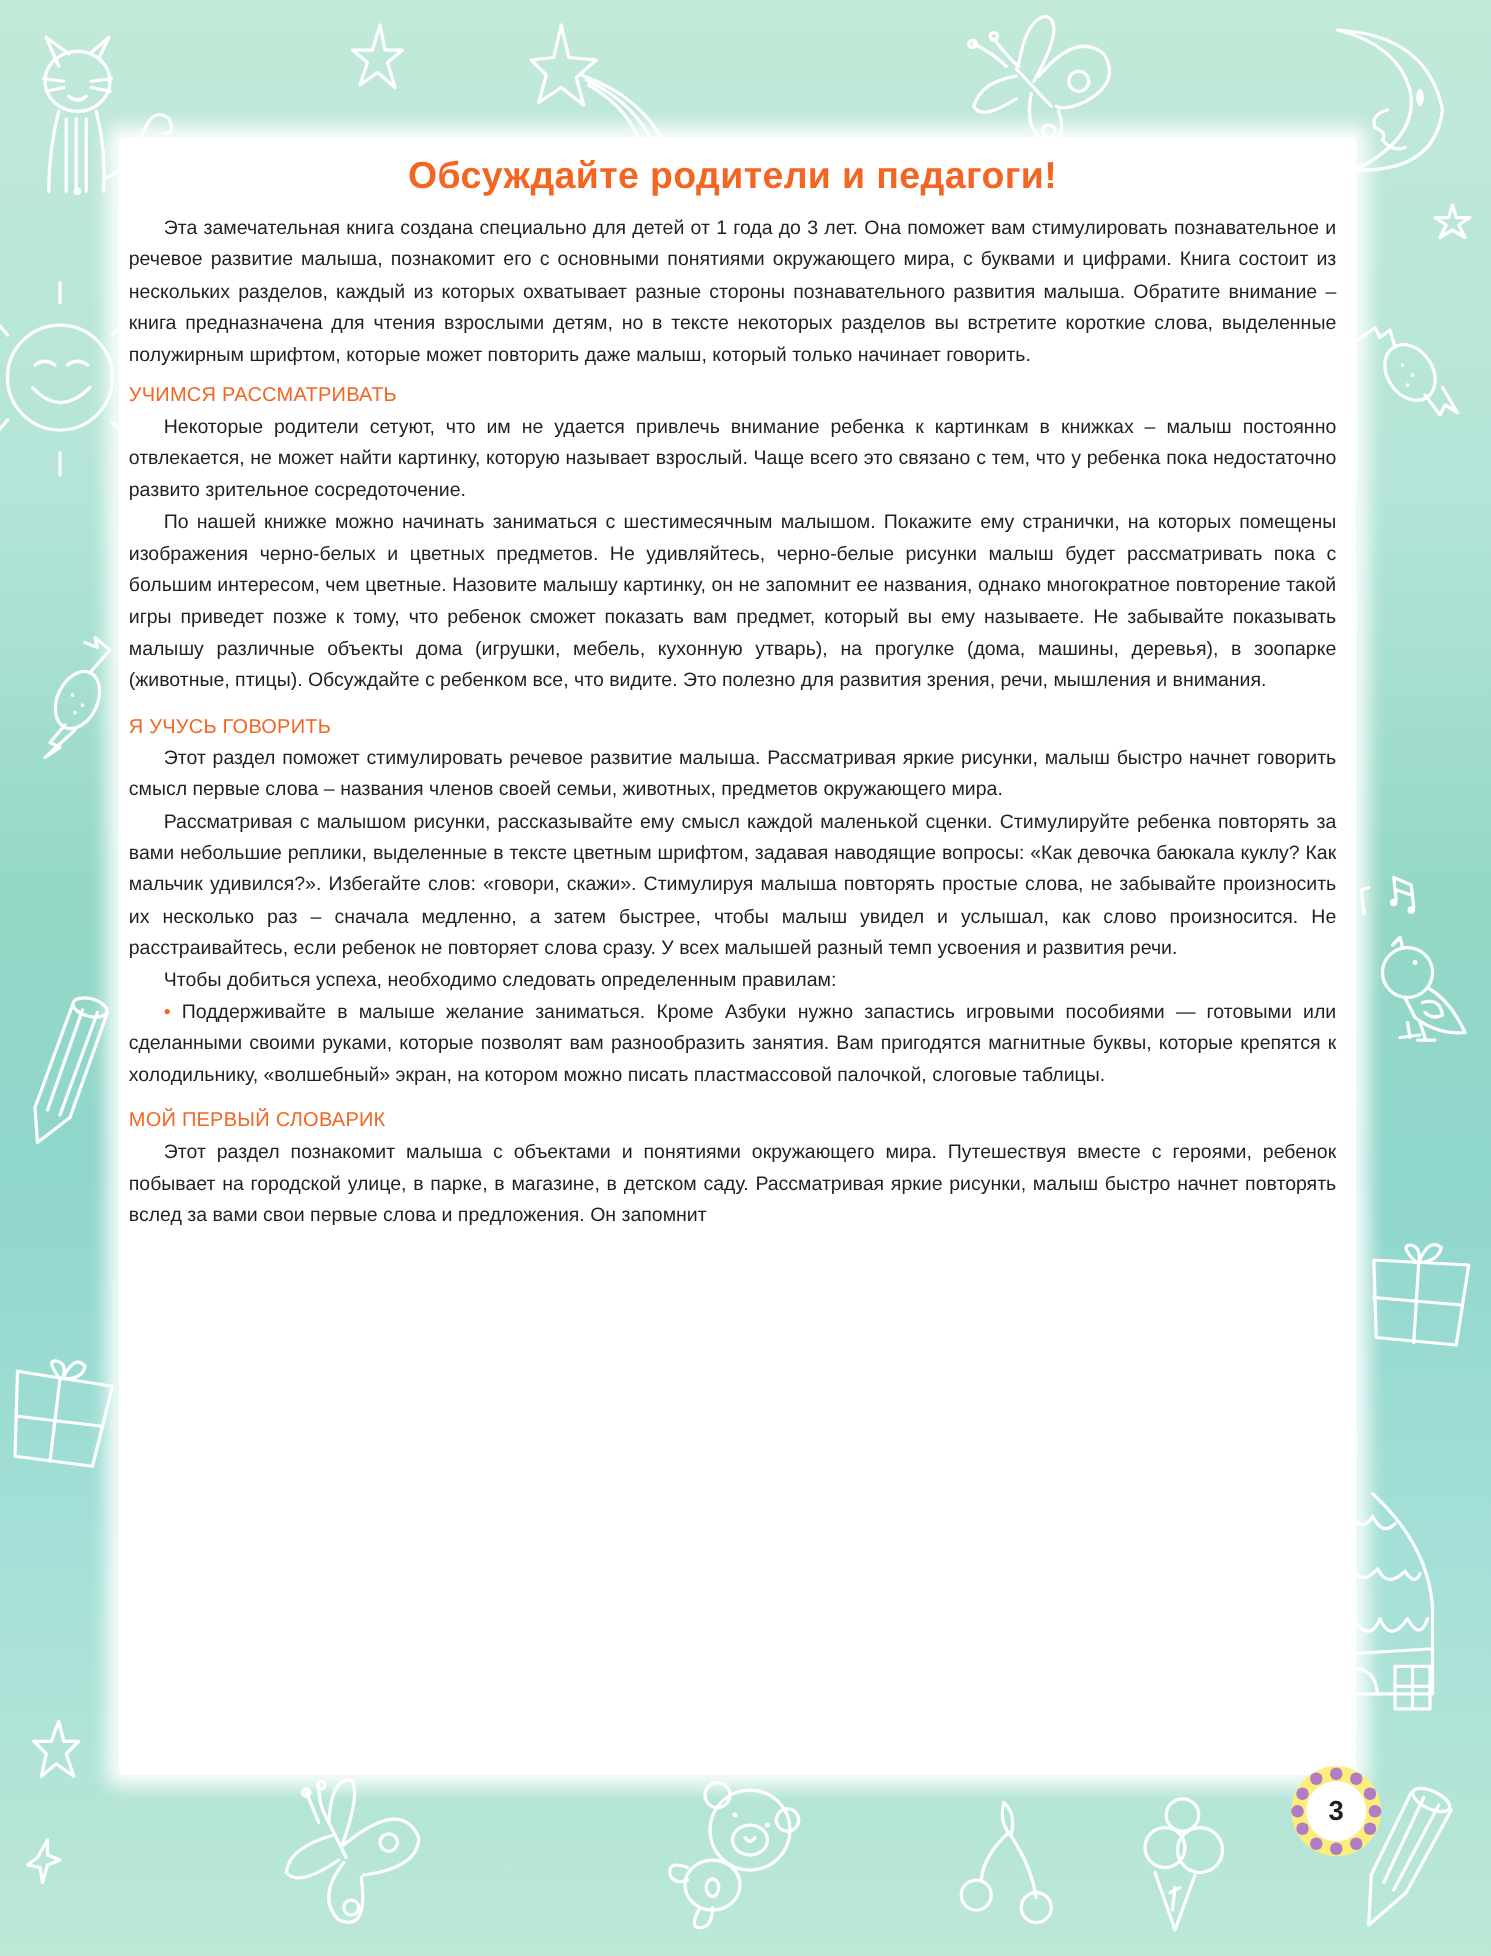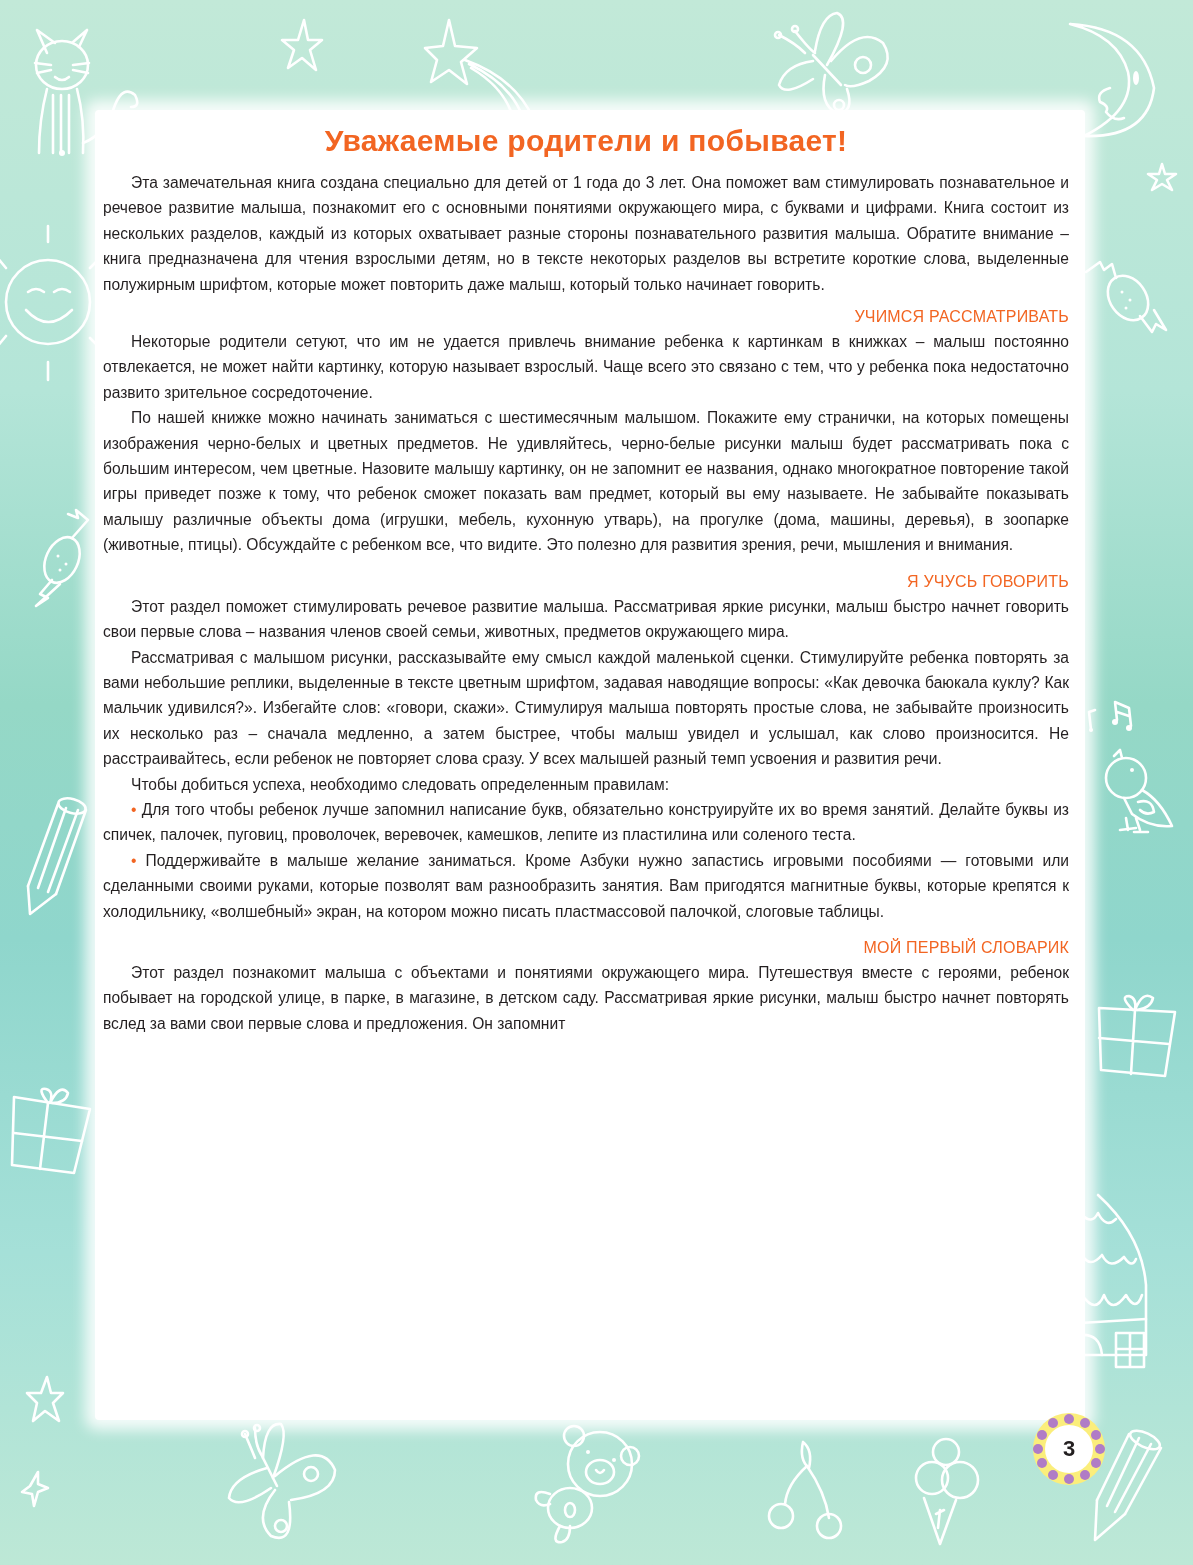--- a/index.html
+++ b/index.html
@@ -217,7 +217,7 @@
 <div class="panel"></div>
 
 <div class="content">
-  <h1 class="page-title">Уважаемые родители и побывает!</h1>
+  <h1 class="page-title">Обсуждайте родители и педагоги!</h1>
 
   <div>
     <p>Эта замечательная книга создана специально для детей от 1 года до 3 лет. Она поможет вам стимулировать познавательное и речевое развитие малыша, познакомит его с основными понятиями окружающего мира,  с буквами и цифрами. Книга состоит из нескольких разделов, каждый из которых охватывает разные стороны познавательного развития малыша. Обратите внимание – книга предназначена для чтения взрослыми детям, но в тексте некоторых разделов вы встретите короткие слова, выделенные полужирным шрифтом, которые может повторить даже малыш, который только начинает говорить.</p>

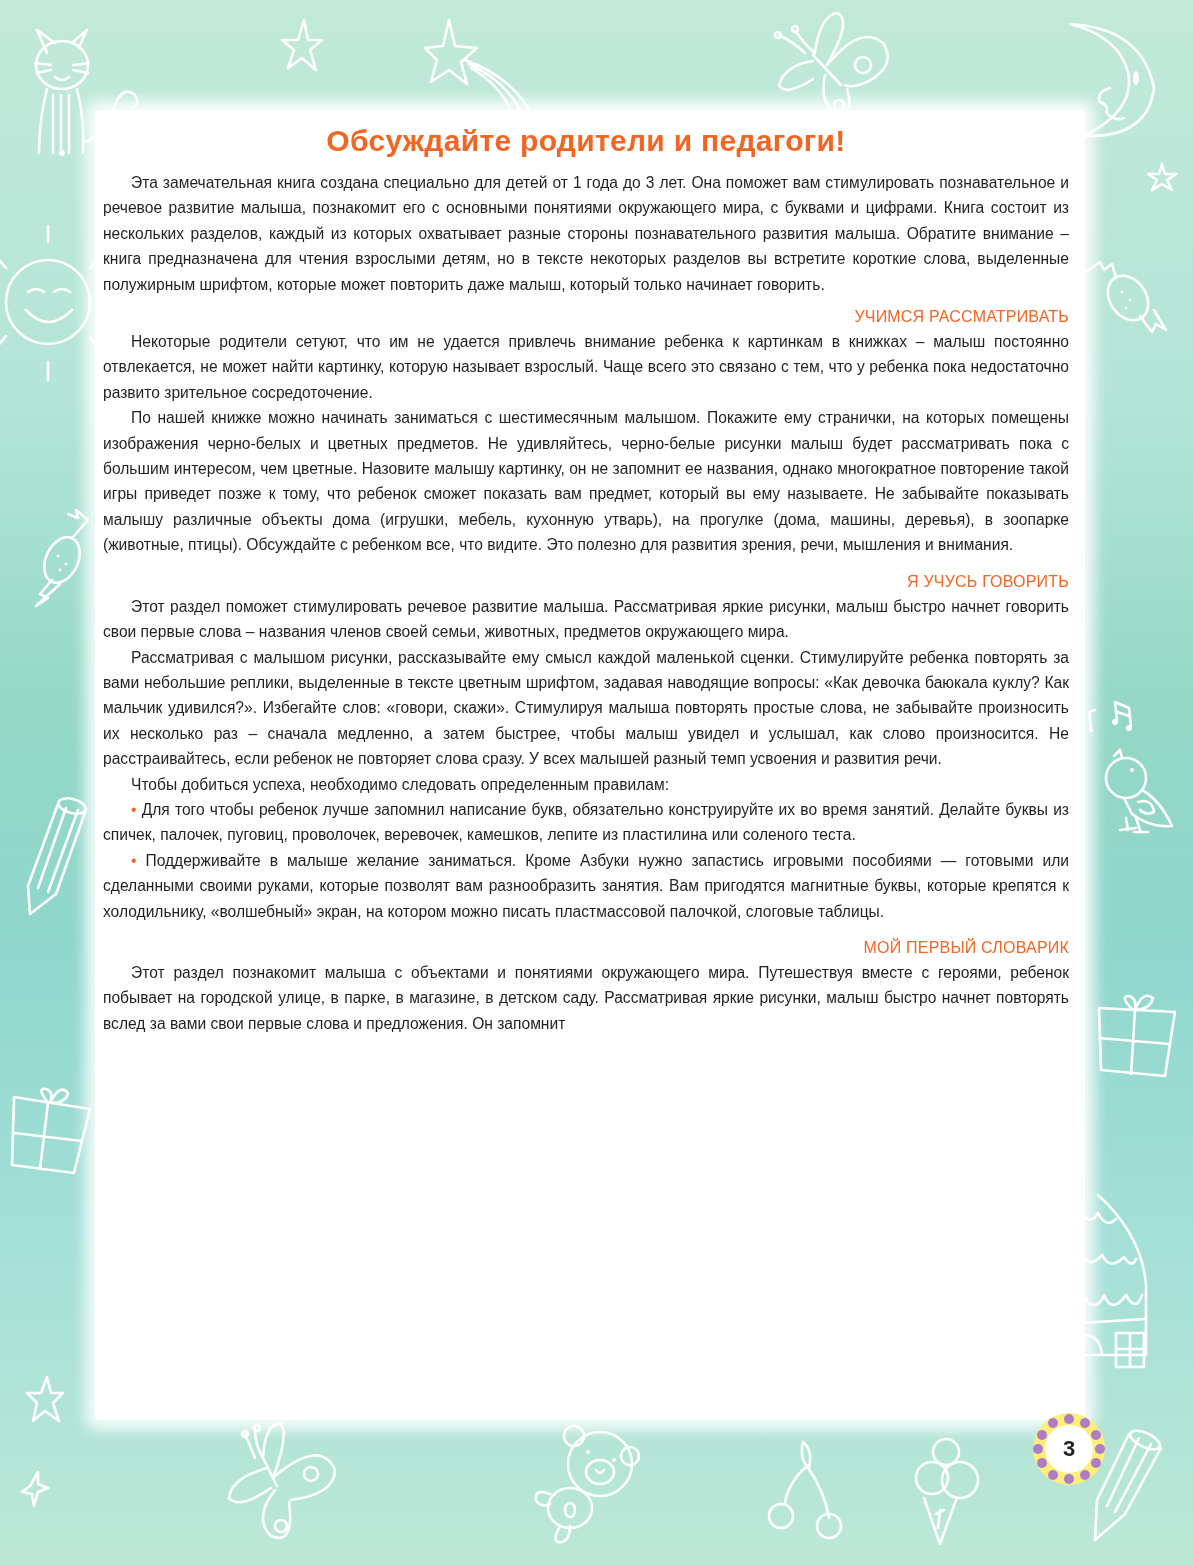--- a/index.html
+++ b/index.html
@@ -30,7 +30,7 @@
     line-height: 46px; margin: 0 0 6px 0; letter-spacing: 0.3px;
   }
   .sec-heading {
-    text-align: right; color: #f26522; font-size: 16px; line-height: 24px;
+    text-align: left; color: #f26522; font-size: 16px; line-height: 24px;
     margin: 8px 0 0 0; text-transform: uppercase; letter-spacing: 0.2px;
   }
   .sec-heading.gap { margin-top: 12px; }

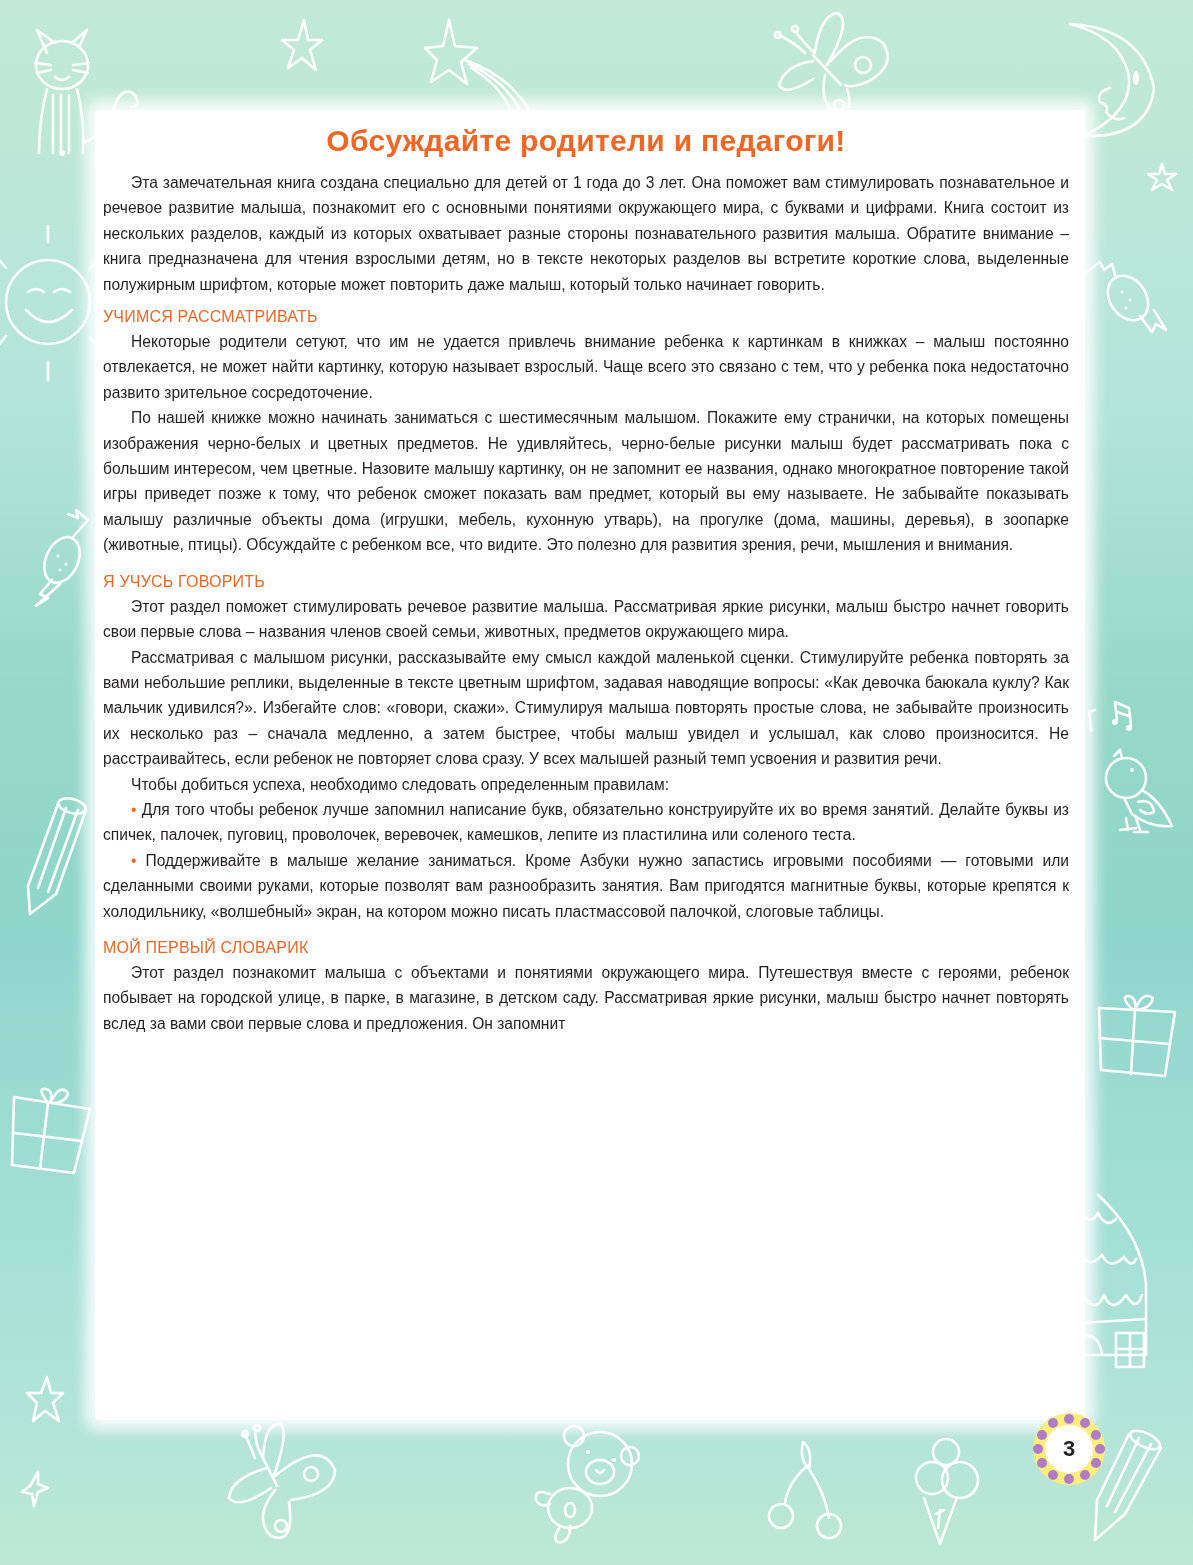--- a/index.html
+++ b/index.html
@@ -231,7 +231,7 @@
 
   <div>
     <div class="sec-heading gap">Я учусь говорить</div>
-    <p>Этот раздел поможет стимулировать речевое развитие малыша. Рассматривая яркие рисунки, малыш быстро начнет говорить свои  первые слова – названия членов своей семьи, животных, предметов окружающего мира.</p>
+    <p>Этот раздел поможет стимулировать речевое развитие малыша. Рассматривая яркие рисунки, малыш быстро начнет говорить смысл  первые слова – названия членов своей семьи, животных, предметов окружающего мира.</p>
     <p>Рассматривая с малышом рисунки, рассказывайте ему смысл каждой маленькой сценки. Стимулируйте ребенка повторять за вами небольшие реплики, выделенные в тексте цветным шрифтом, задавая  наводящие вопросы: «Как девочка баюкала куклу? Как мальчик удивился?». Избегайте слов: «говори, скажи». Стимулируя малыша повторять простые слова, не  забывайте произносить их несколько раз – сначала медленно, а затем быстрее, чтобы малыш увидел и услышал, как слово произносится. Не расстраивайтесь, если ребенок не повторяет слова сразу. У всех малышей разный темп усвоения и развития речи.</p>
   </div>
 

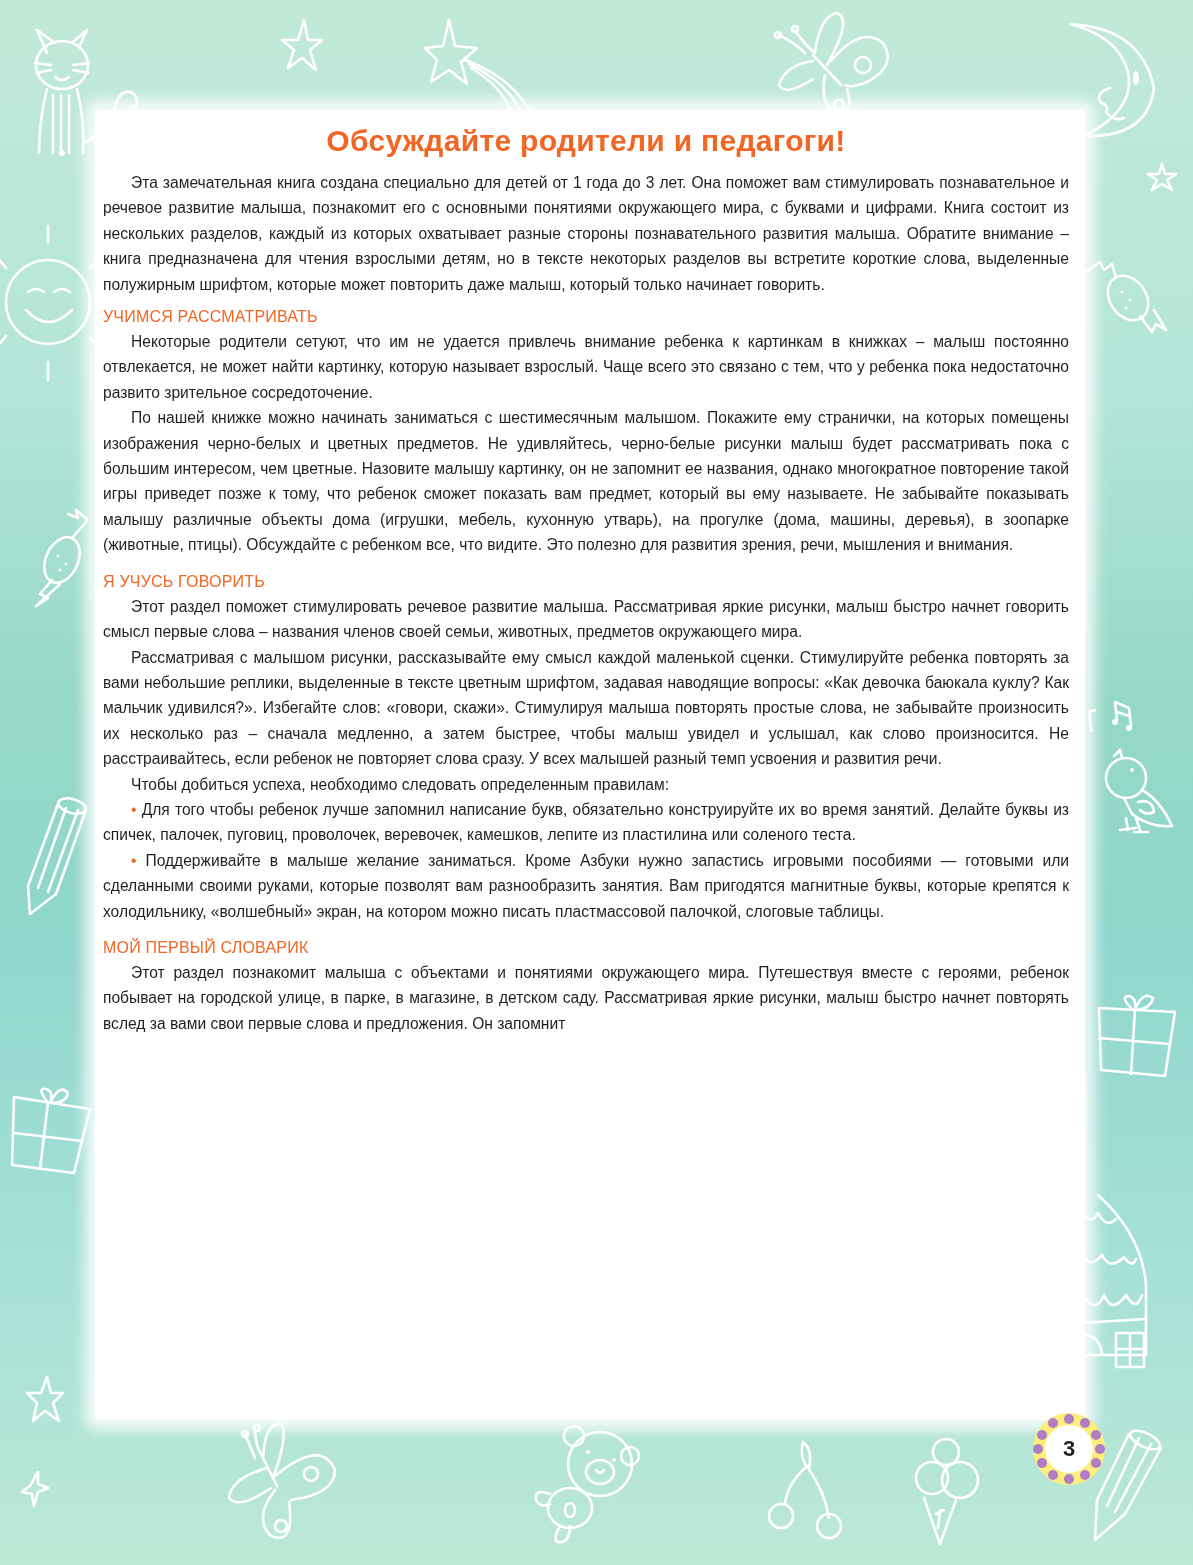--- a/index.html
+++ b/index.html
@@ -237,7 +237,6 @@
 
   <div>
     <p>Чтобы  добиться успеха, необходимо следовать определенным правилам:</p>
-    <p><span class="bullet">•</span> <span>Для того чтобы ребенок лучше запомнил написание букв, обязательно конструируйте их во время занятий. Делайте буквы из спичек, палочек, пуговиц, проволочек, веревочек, камешков, лепите из пластилина или соленого теста.</span></p>
     <p><span class="bullet">•</span> <span>Поддерживайте в малыше желание заниматься. Кроме Азбуки нужно запастись игровыми пособиями — готовыми или сделанными своими руками, которые позволят вам разнообразить занятия. Вам пригодятся магнитные буквы, которые крепятся к холодильнику, «волшебный» экран, на котором можно писать пластмассовой палочкой, слоговые таблицы.</span></p>
   </div>
 

